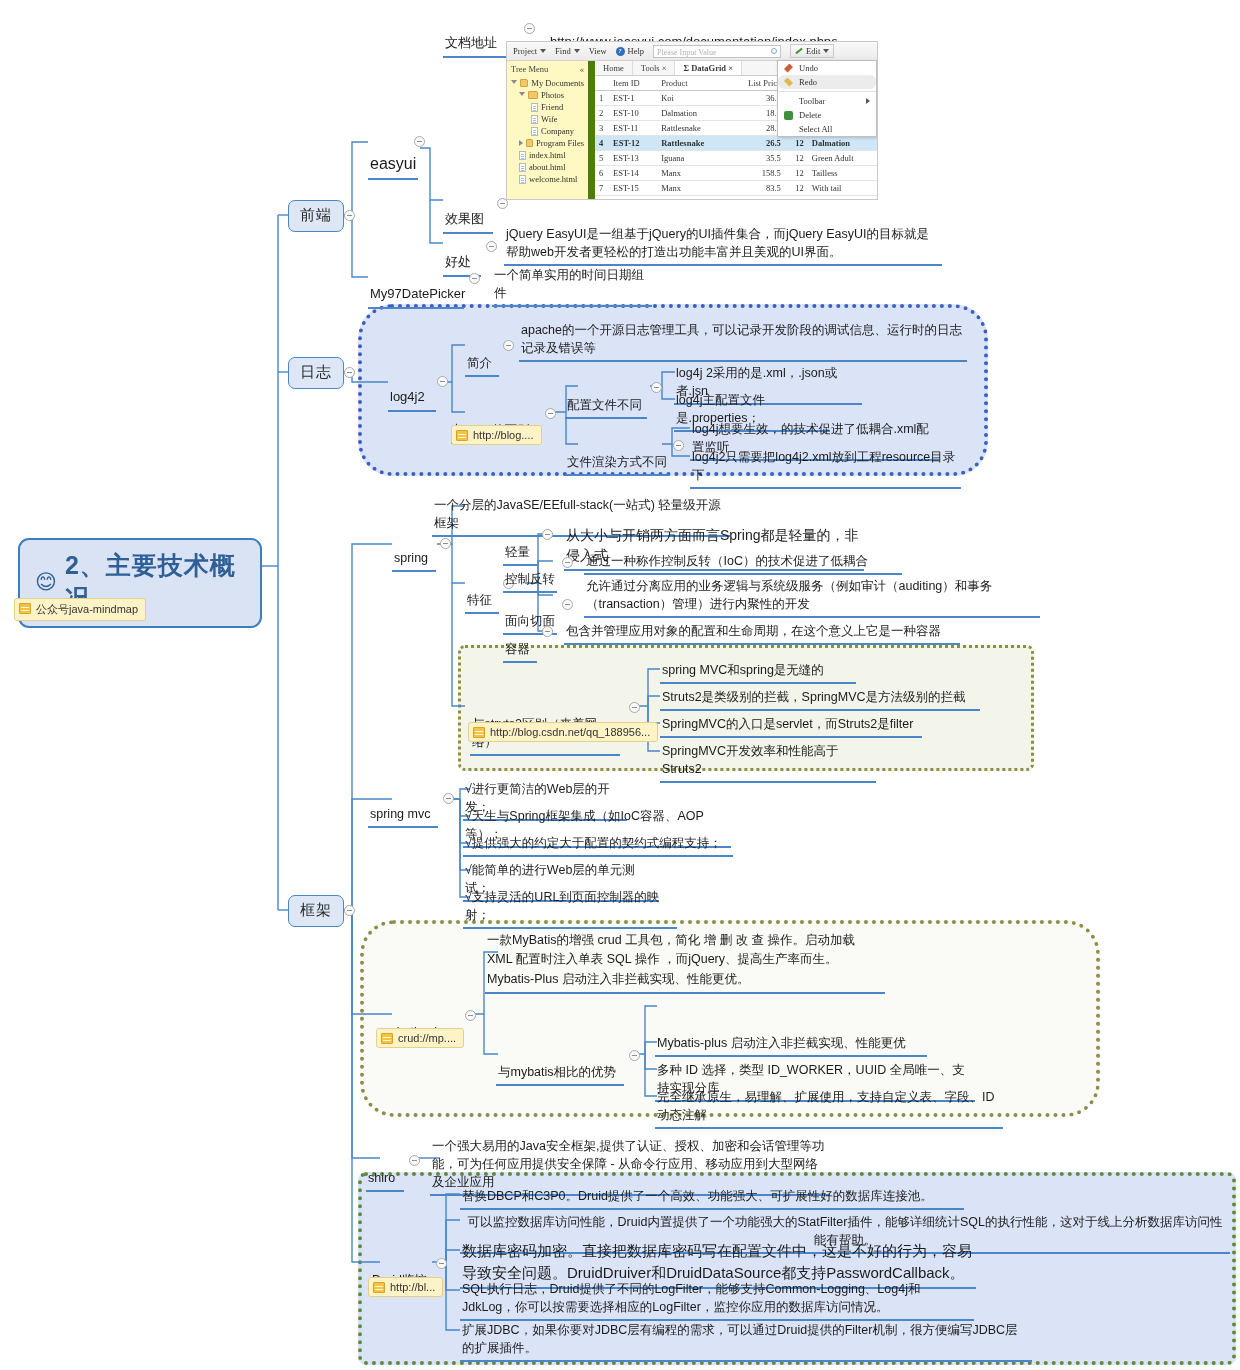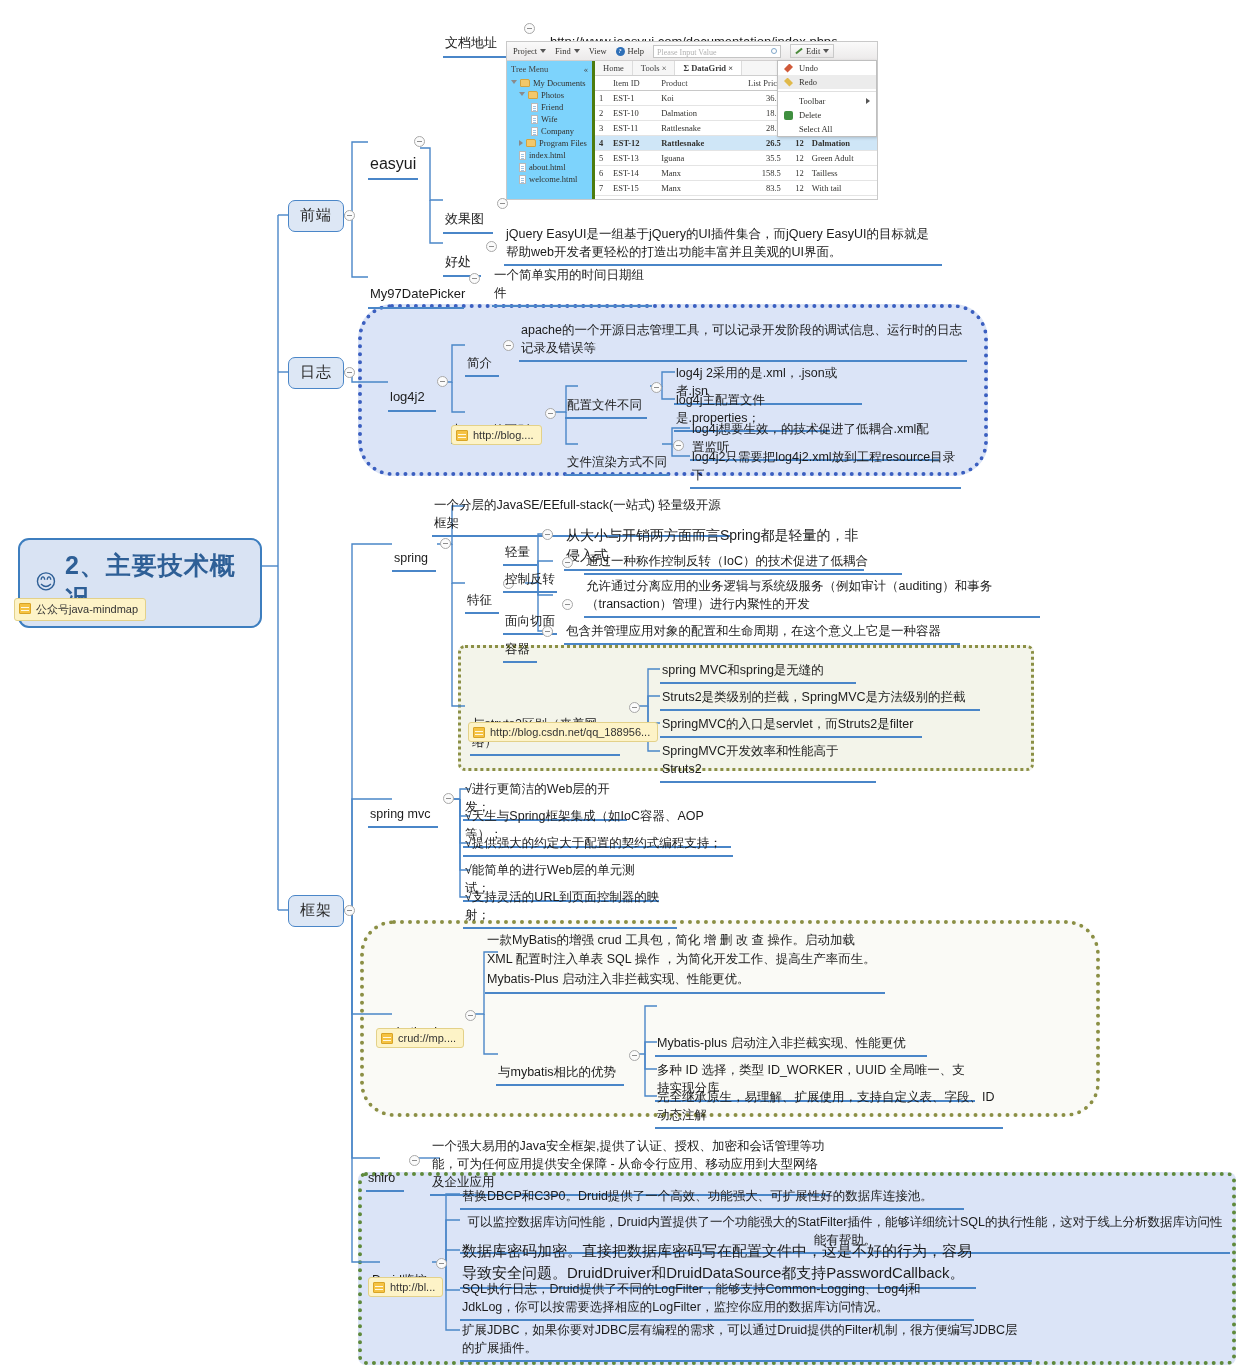--- a/index.html
+++ b/index.html
@@ -129,7 +129,7 @@
   .shot .pen { width:8px;height:2px;background:#4a8a3a;transform:rotate(-40deg); }
 
   .shot .body { display:flex; height:calc(100% - 19px); }
-  .shot .tree { width:88px; border-right:3px solid #4d7c0f; padding:3px 4px; background:#7dd3fc; }
+  .shot .tree { width:88px; border-right:7px solid #4d7c0f; padding:3px 4px; background:#fef9c3; }
   .shot .tree .hd { display:flex;justify-content:space-between;align-items:center;color:#444;font-size:8.5px;margin-bottom:3px; }
   .shot .trow { display:flex;align-items:center;gap:3px; padding:1px 0; white-space:nowrap; }
   .shot .fold { width:10px;height:8px;background:#f3c86a;border:1px solid #d3a33f;border-radius:1px 2px 1px 1px; }

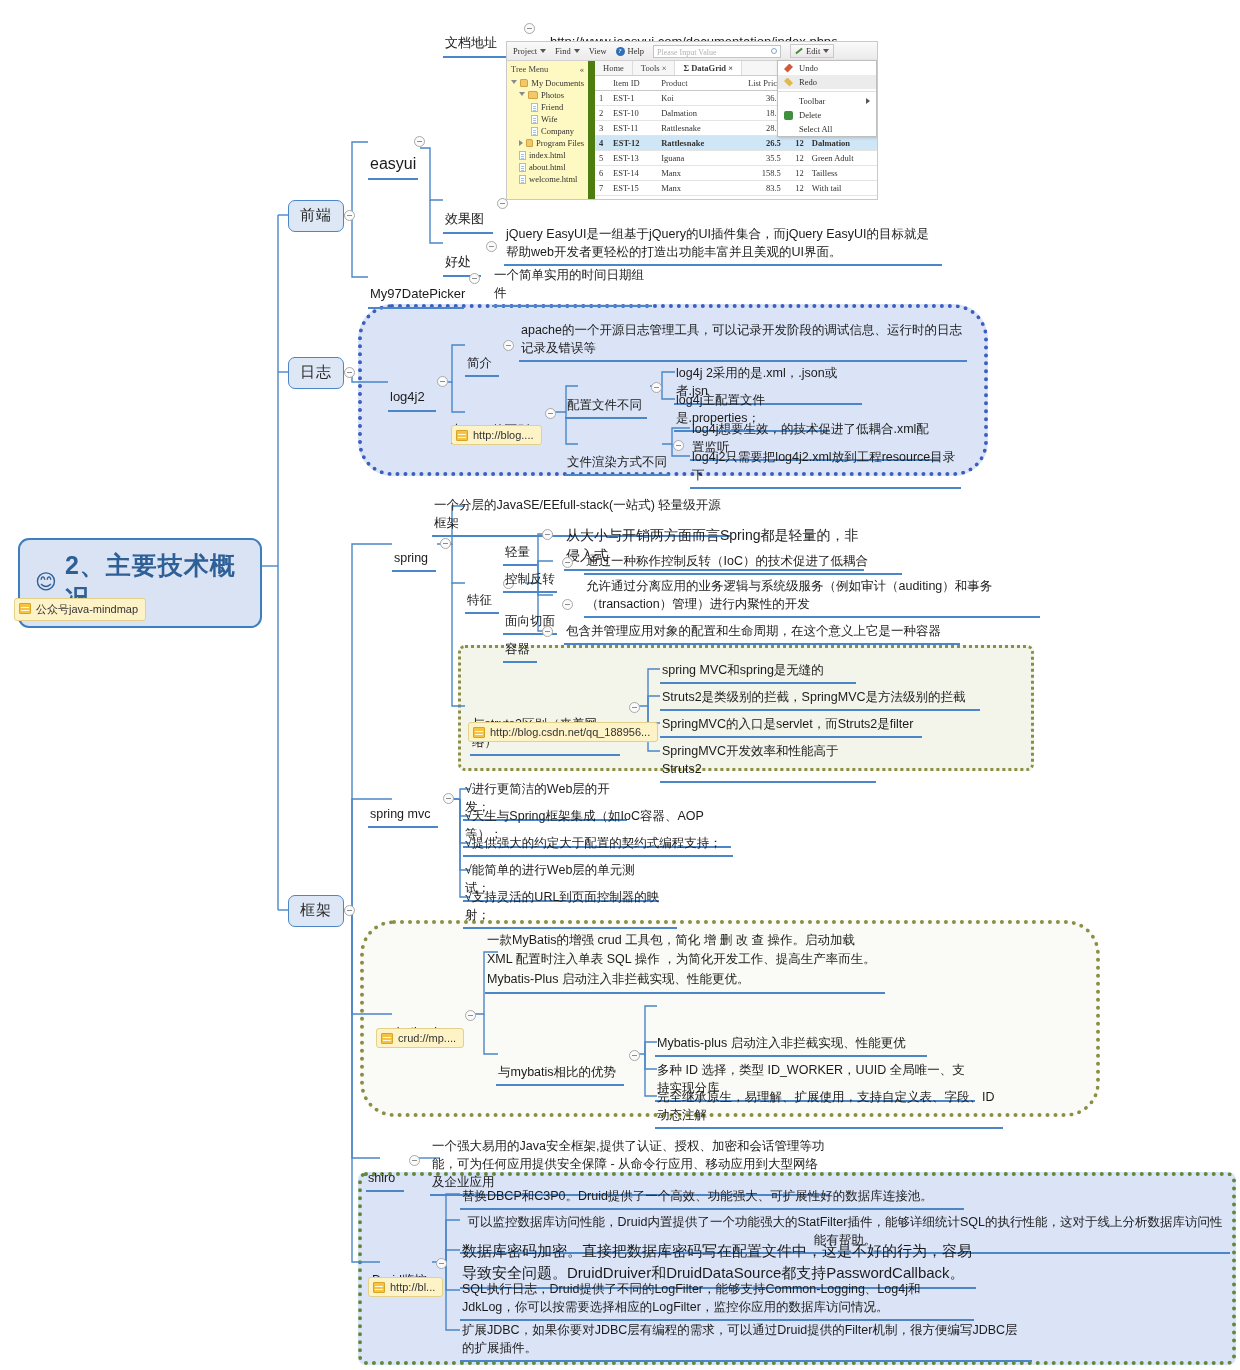--- a/index.html
+++ b/index.html
@@ -151,7 +151,7 @@
     position:absolute; right:0; top:-1px; width:100px; background:#fff;
     border:1px solid #bfbfbf; box-shadow:1px 1px 3px rgba(0,0,0,.18); z-index:5;
   }
-  .shot .menu .mrow { display:flex;align-items:center;gap:6px;padding:2px 6px; }
+  .shot .menu .mrow { display:flex;align-items:center;gap:6px;padding:2px 6px;border-radius:6px; }
   .shot .menu .mrow.hl { background:#ececec; }
   .shot .menu .sep { height:1px;background:#e0e0e0;margin:2px 0; }
   .shot .mico { width:9px;height:9px; }

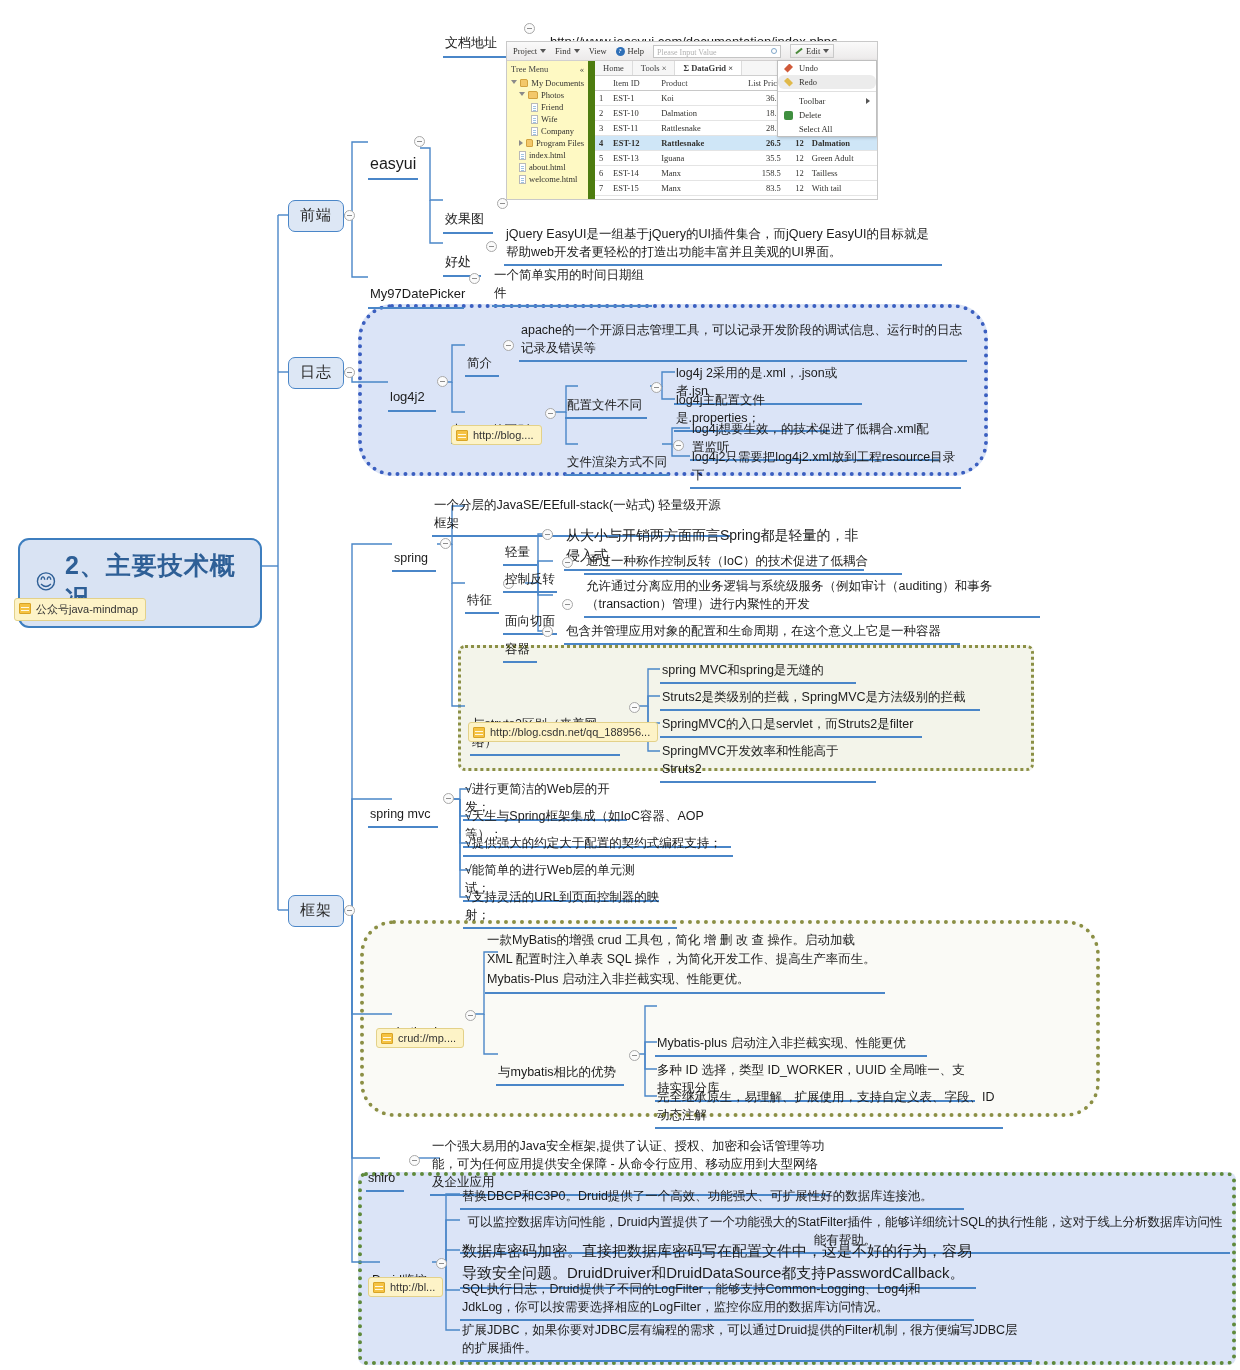--- a/index.html
+++ b/index.html
@@ -571,7 +571,7 @@
     <span class="nicon"></span>
     <span>crud://mp....</span>
   </div>
-  <div class="node ul" style="left:485px;top:930px;width:400px;font-size:12.5px;line-height:1.55;z-index:2;">一款MyBatis的增强 crud 工具包，简化 增 删 改 查 操作。启动加载 XML 配置时注入单表 SQL 操作 ，为简化开发工作、提高生产率而生。Mybatis-Plus 启动注入非拦截实现、性能更优。</div>
+  <div class="node ul" style="left:485px;top:930px;width:400px;font-size:12.5px;line-height:1.55;z-index:2;">一款MyBatis的增强 crud 工具包，简化 增 删 改 查 操作。启动加载 XML 配置时注入单表 SQL 操作 ，而jQuery、提高生产率而生。Mybatis-Plus 启动注入非拦截实现、性能更优。</div>
 
   <div class="node ul" style="left:496px;top:1044px;width:128px;font-size:12.5px;z-index:2;">
     <span>与mybatis相比的优势</span>

